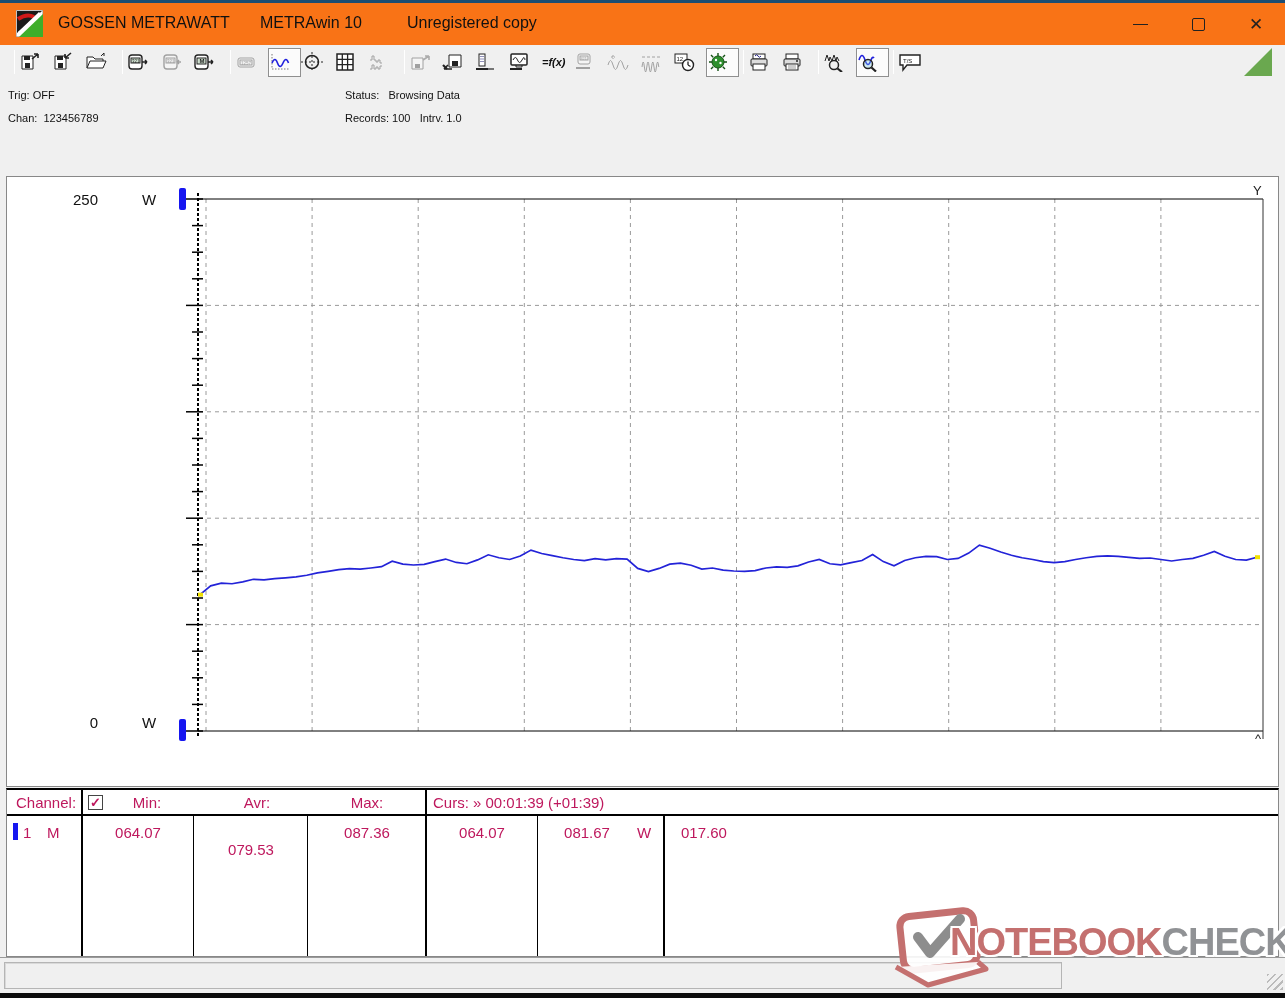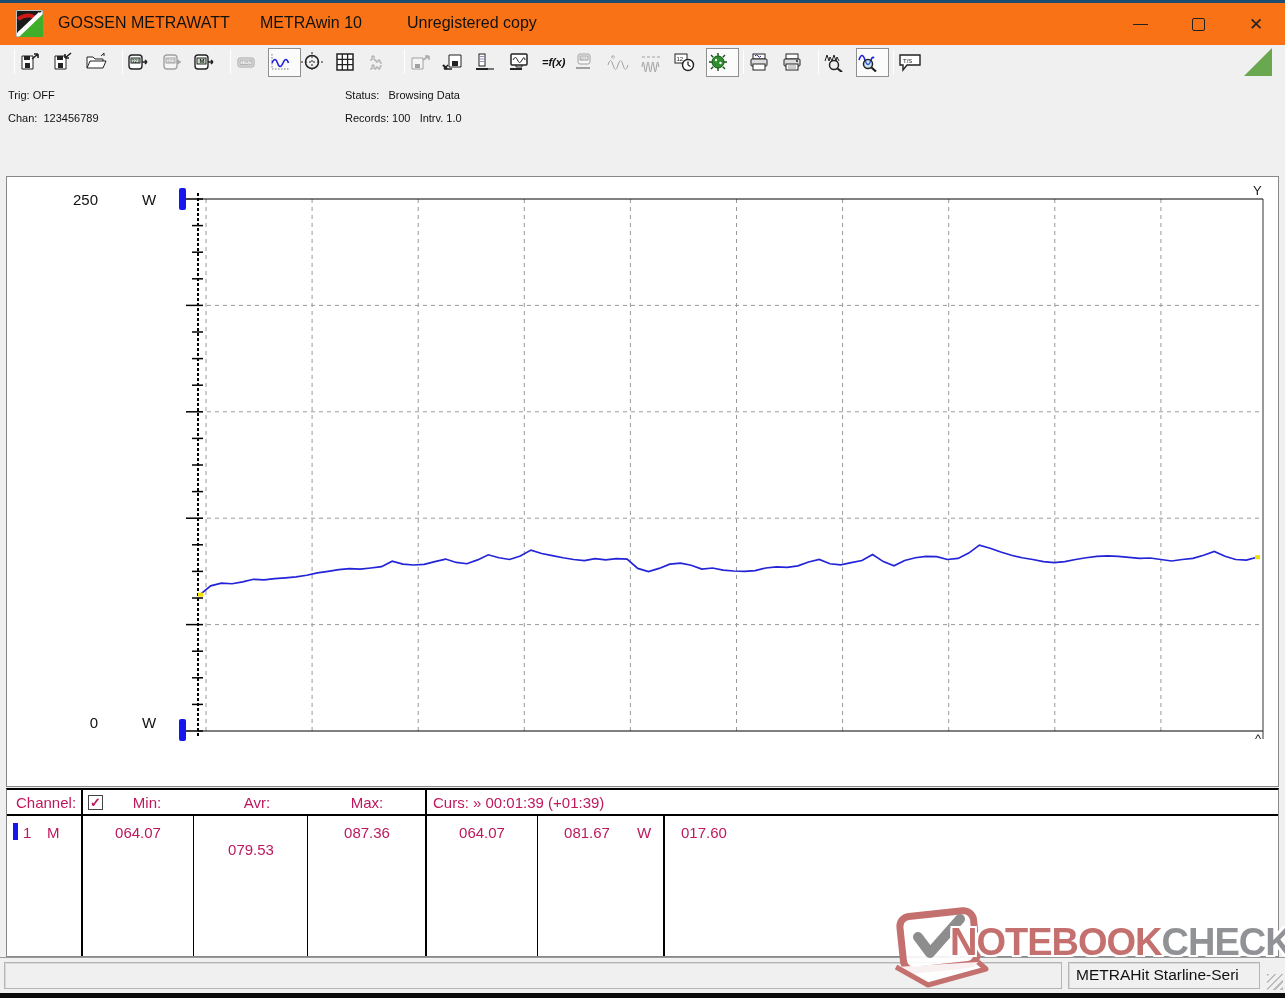--- a/index.html
+++ b/index.html
@@ -409,9 +409,6 @@
 
   <div class="statusbar">
     <div class="sb-panel sb-left"></div>
-    <div class="sb-panel sb-right">
-      <span>METRAHit Starline-Seri</span>
-    </div>
     <div class="grip"></div>
   </div>
 

